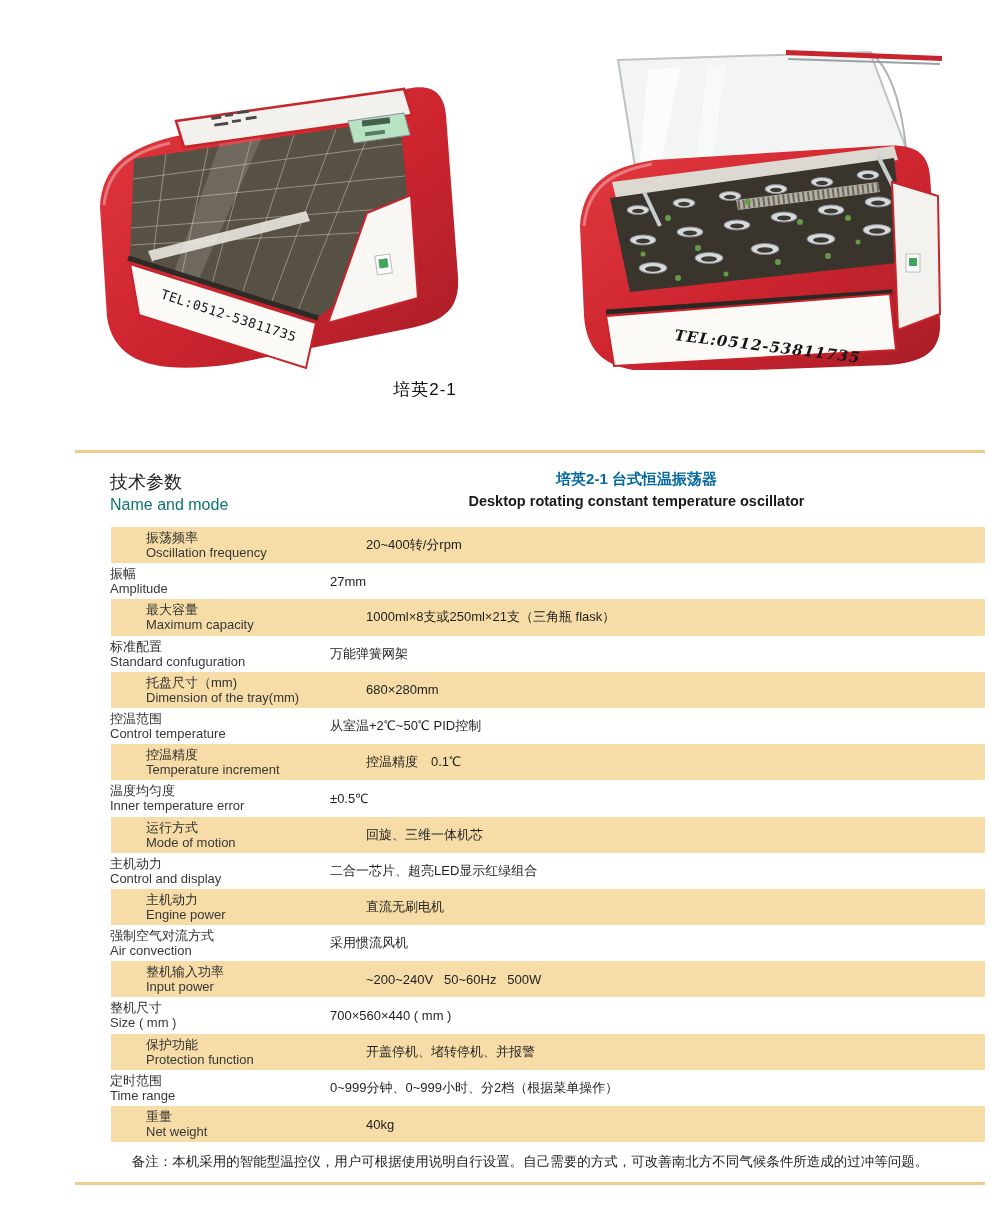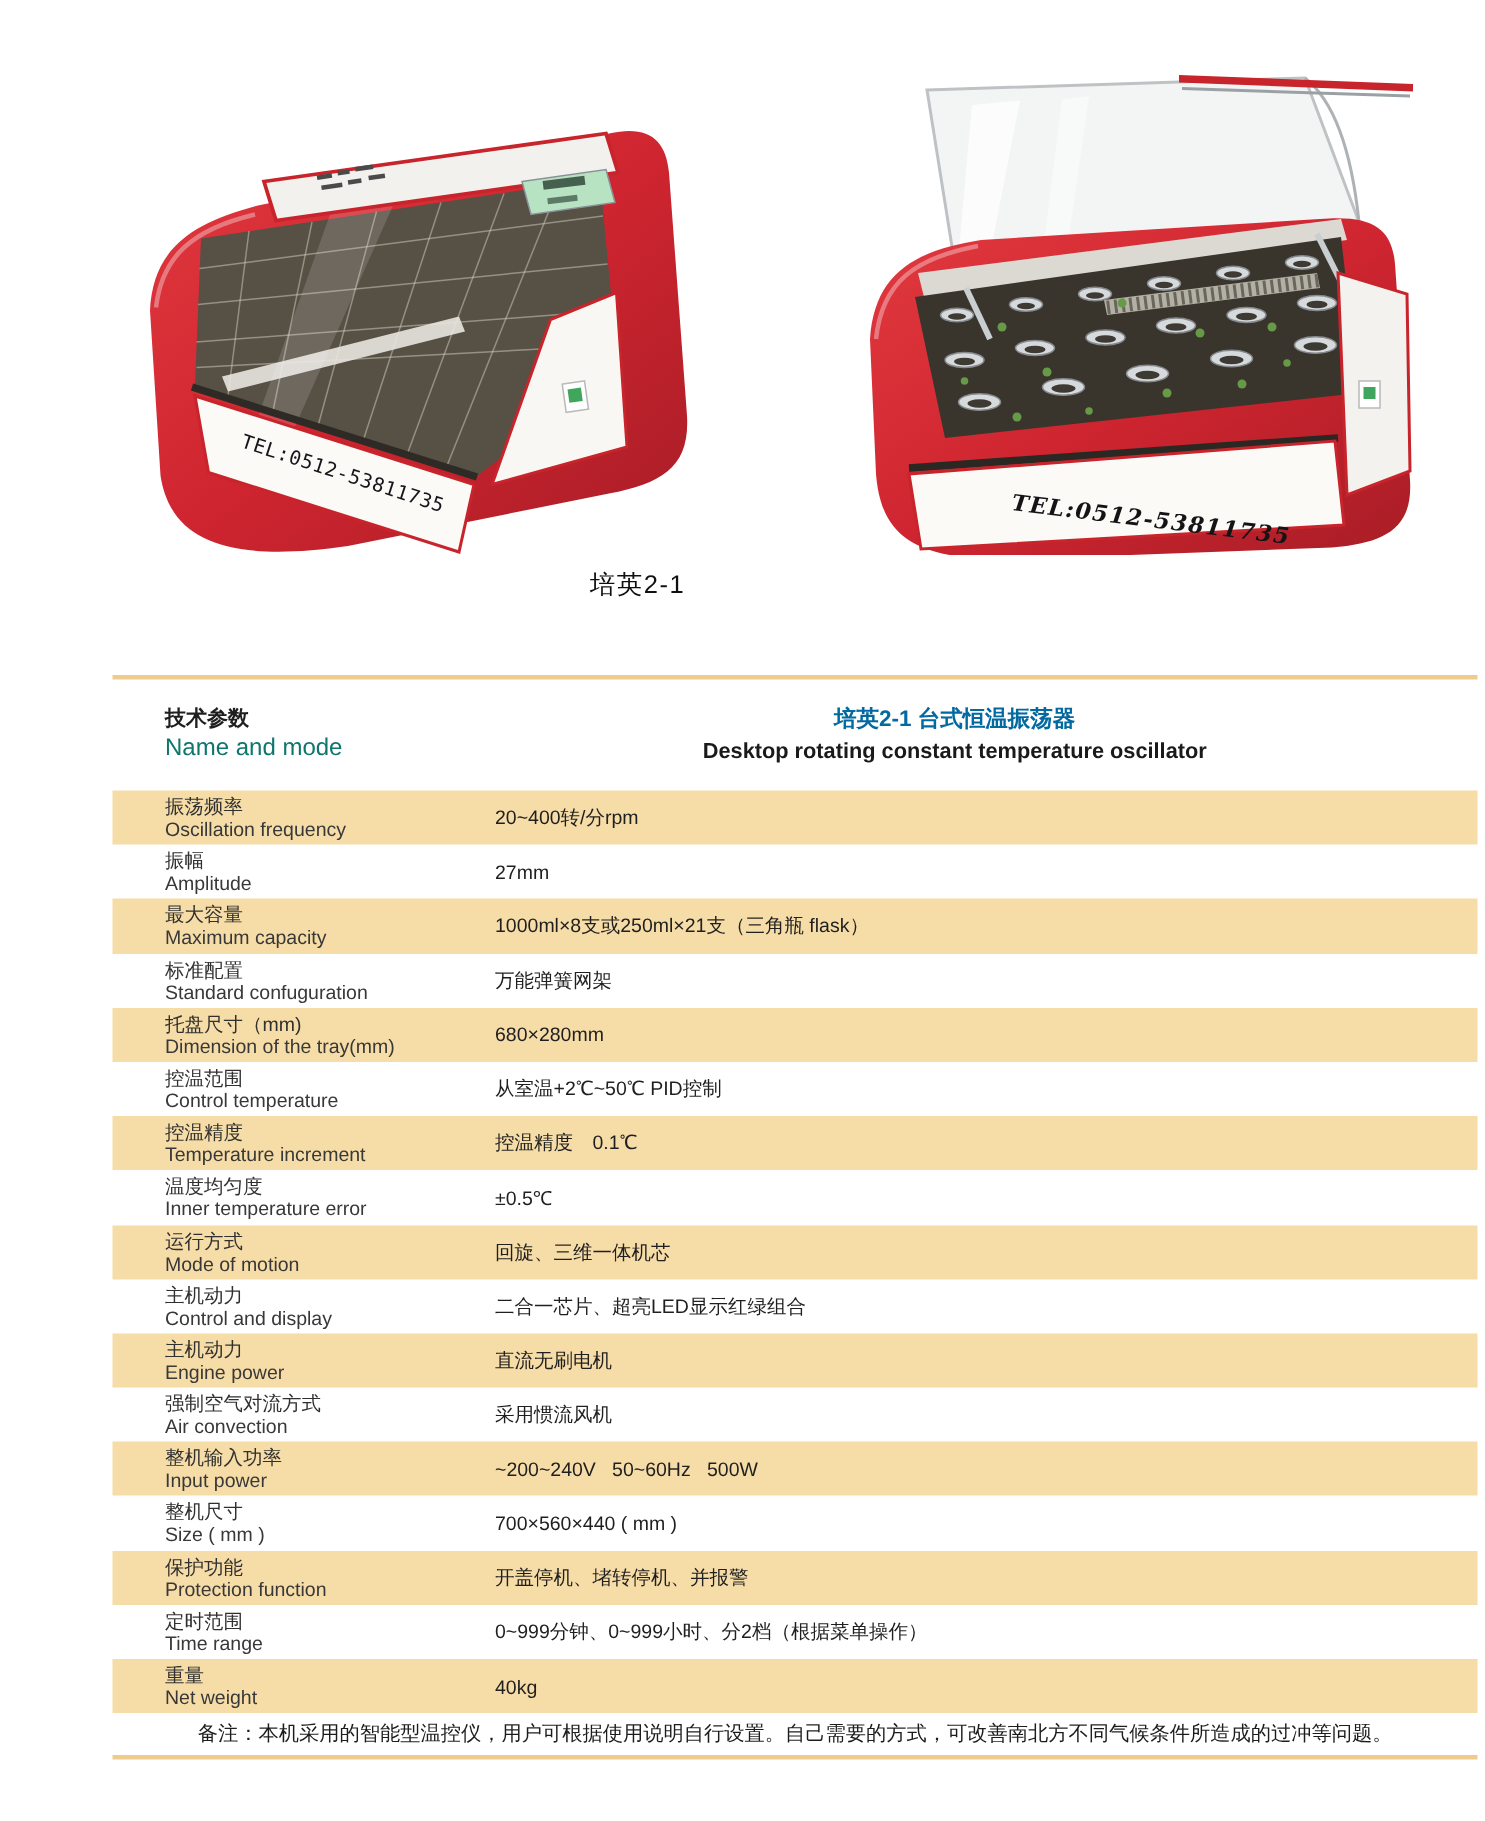--- a/index.html
+++ b/index.html
@@ -21,7 +21,7 @@
   .topline, .bottomline { height:3px; background:#F0CB8E; }
   .spec-header { display:flex; height:74px; padding-top:17px; }
   .h-left  { width:255px; padding-left:35px; }
-  .h-zh    { font-size:14px; font-weight:bold; color:#1e1e1e; }
+  .h-zh    { font-size:18px; font-weight:normal; color:#1e1e1e; }
   .h-en    { font-size:16px; color:#0f766e; margin-top:2px; }
   .h-right { flex:1; text-align:center; padding-right:42px; }
   .h-rzh   { font-size:15px; font-weight:bold; color:#0369a1; }

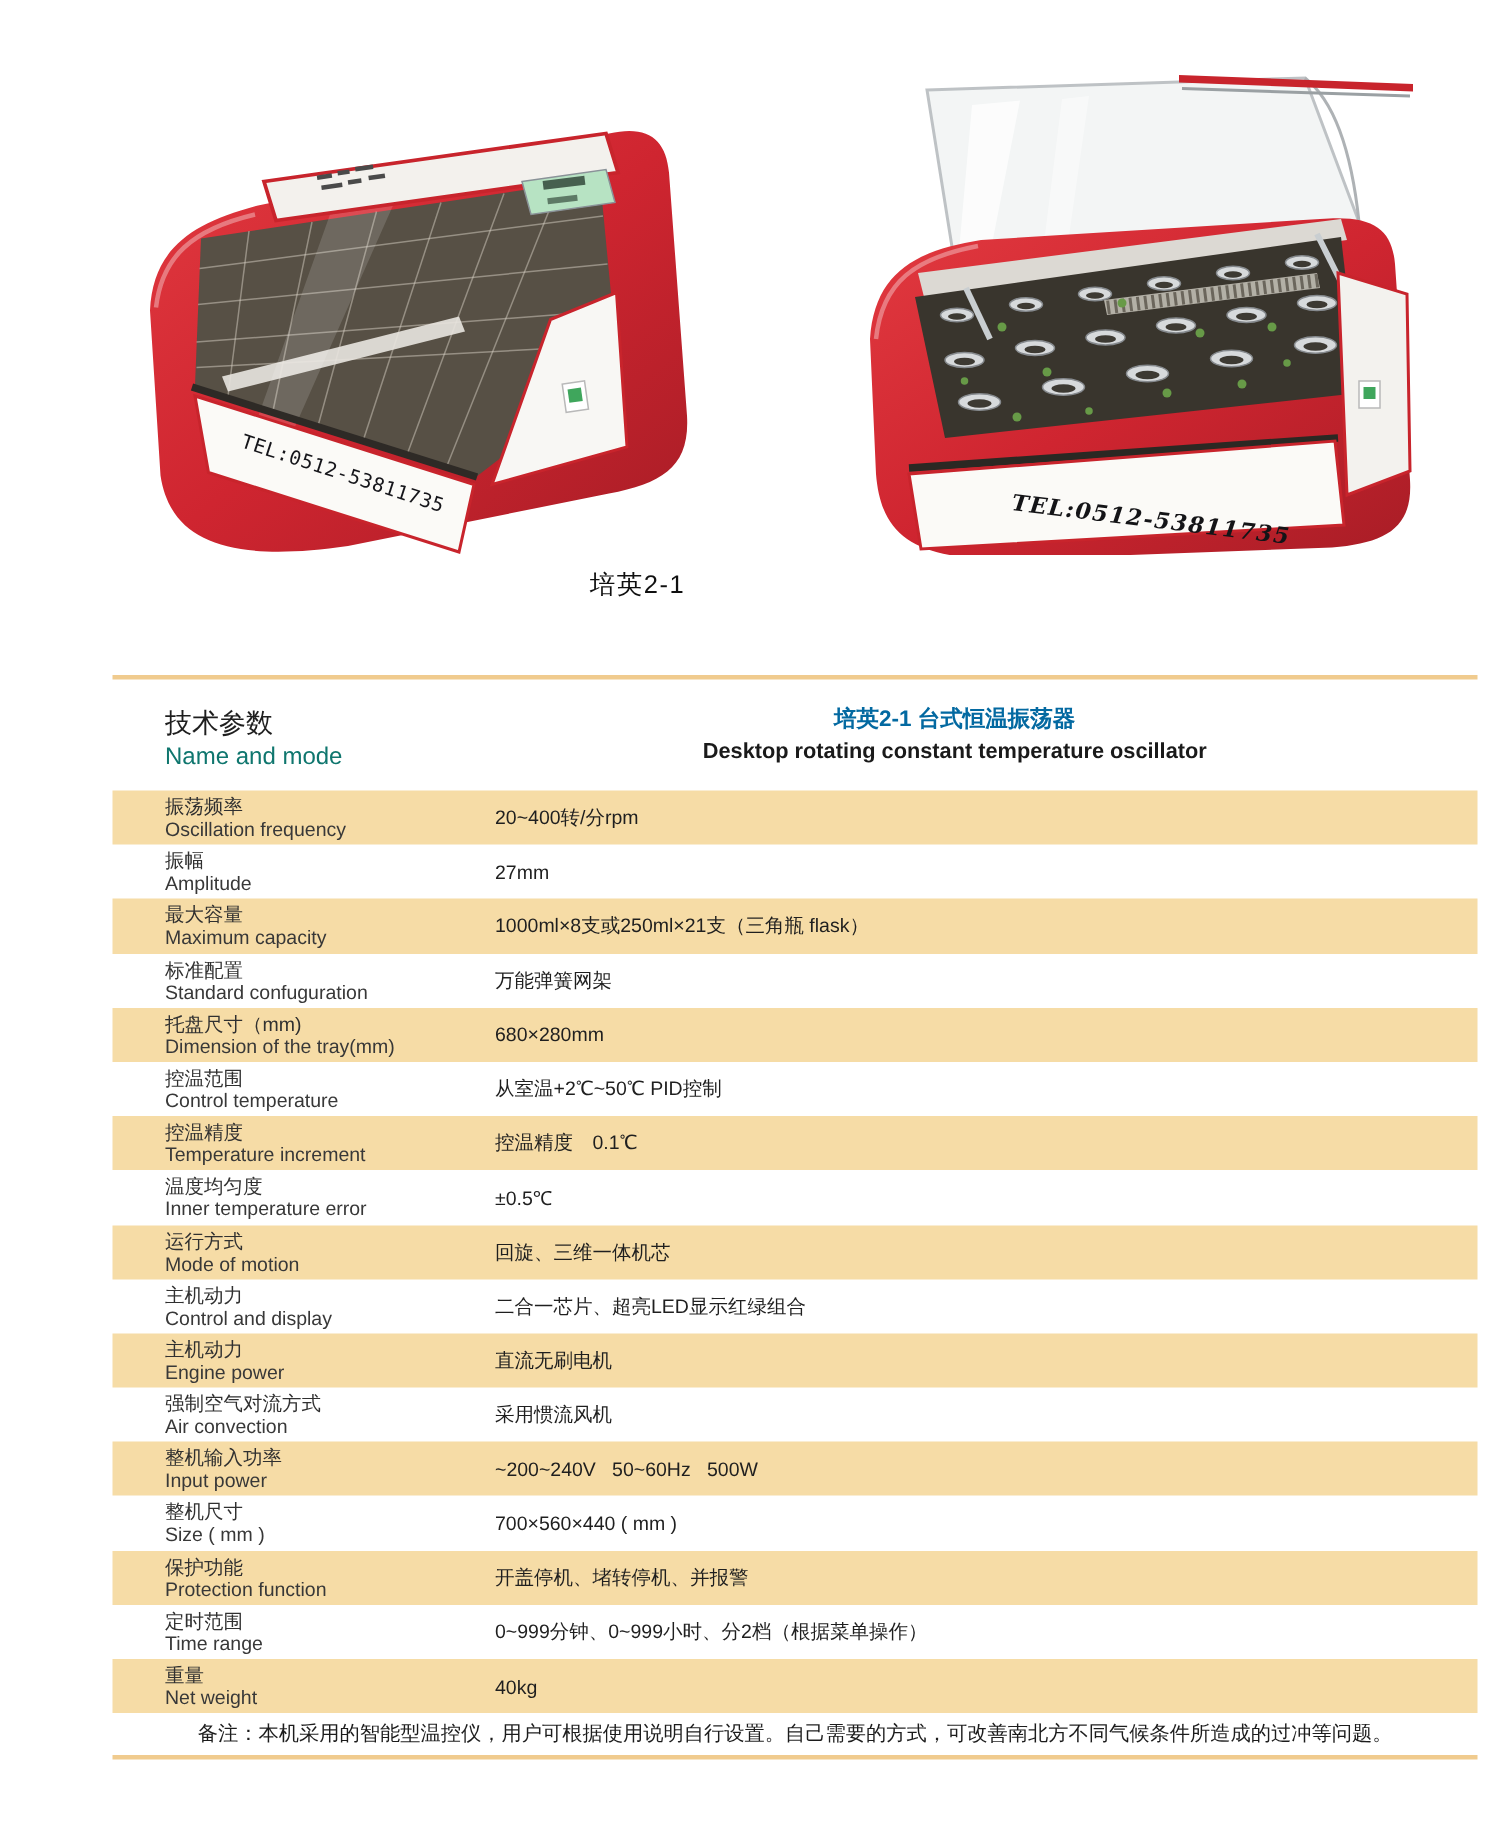--- a/index.html
+++ b/index.html
@@ -27,7 +27,7 @@
   .h-rzh   { font-size:15px; font-weight:bold; color:#0369a1; }
   .h-ren   { font-size:14.5px; font-weight:bold; color:#1a1a1a; margin-top:4px; }
   .row { display:flex; height:36.2px; }
-  .row.peach { background:#F6DCA6; }
+  .row.peach { background:#F6DCA6;margin-left:36px; }
   .cell-label { width:255px; padding:3px 0 0 35px; line-height:15px; }
   .cell-label .zh { font-size:13px; color:#303030; }
   .cell-label .en { font-size:13px; color:#383838; }

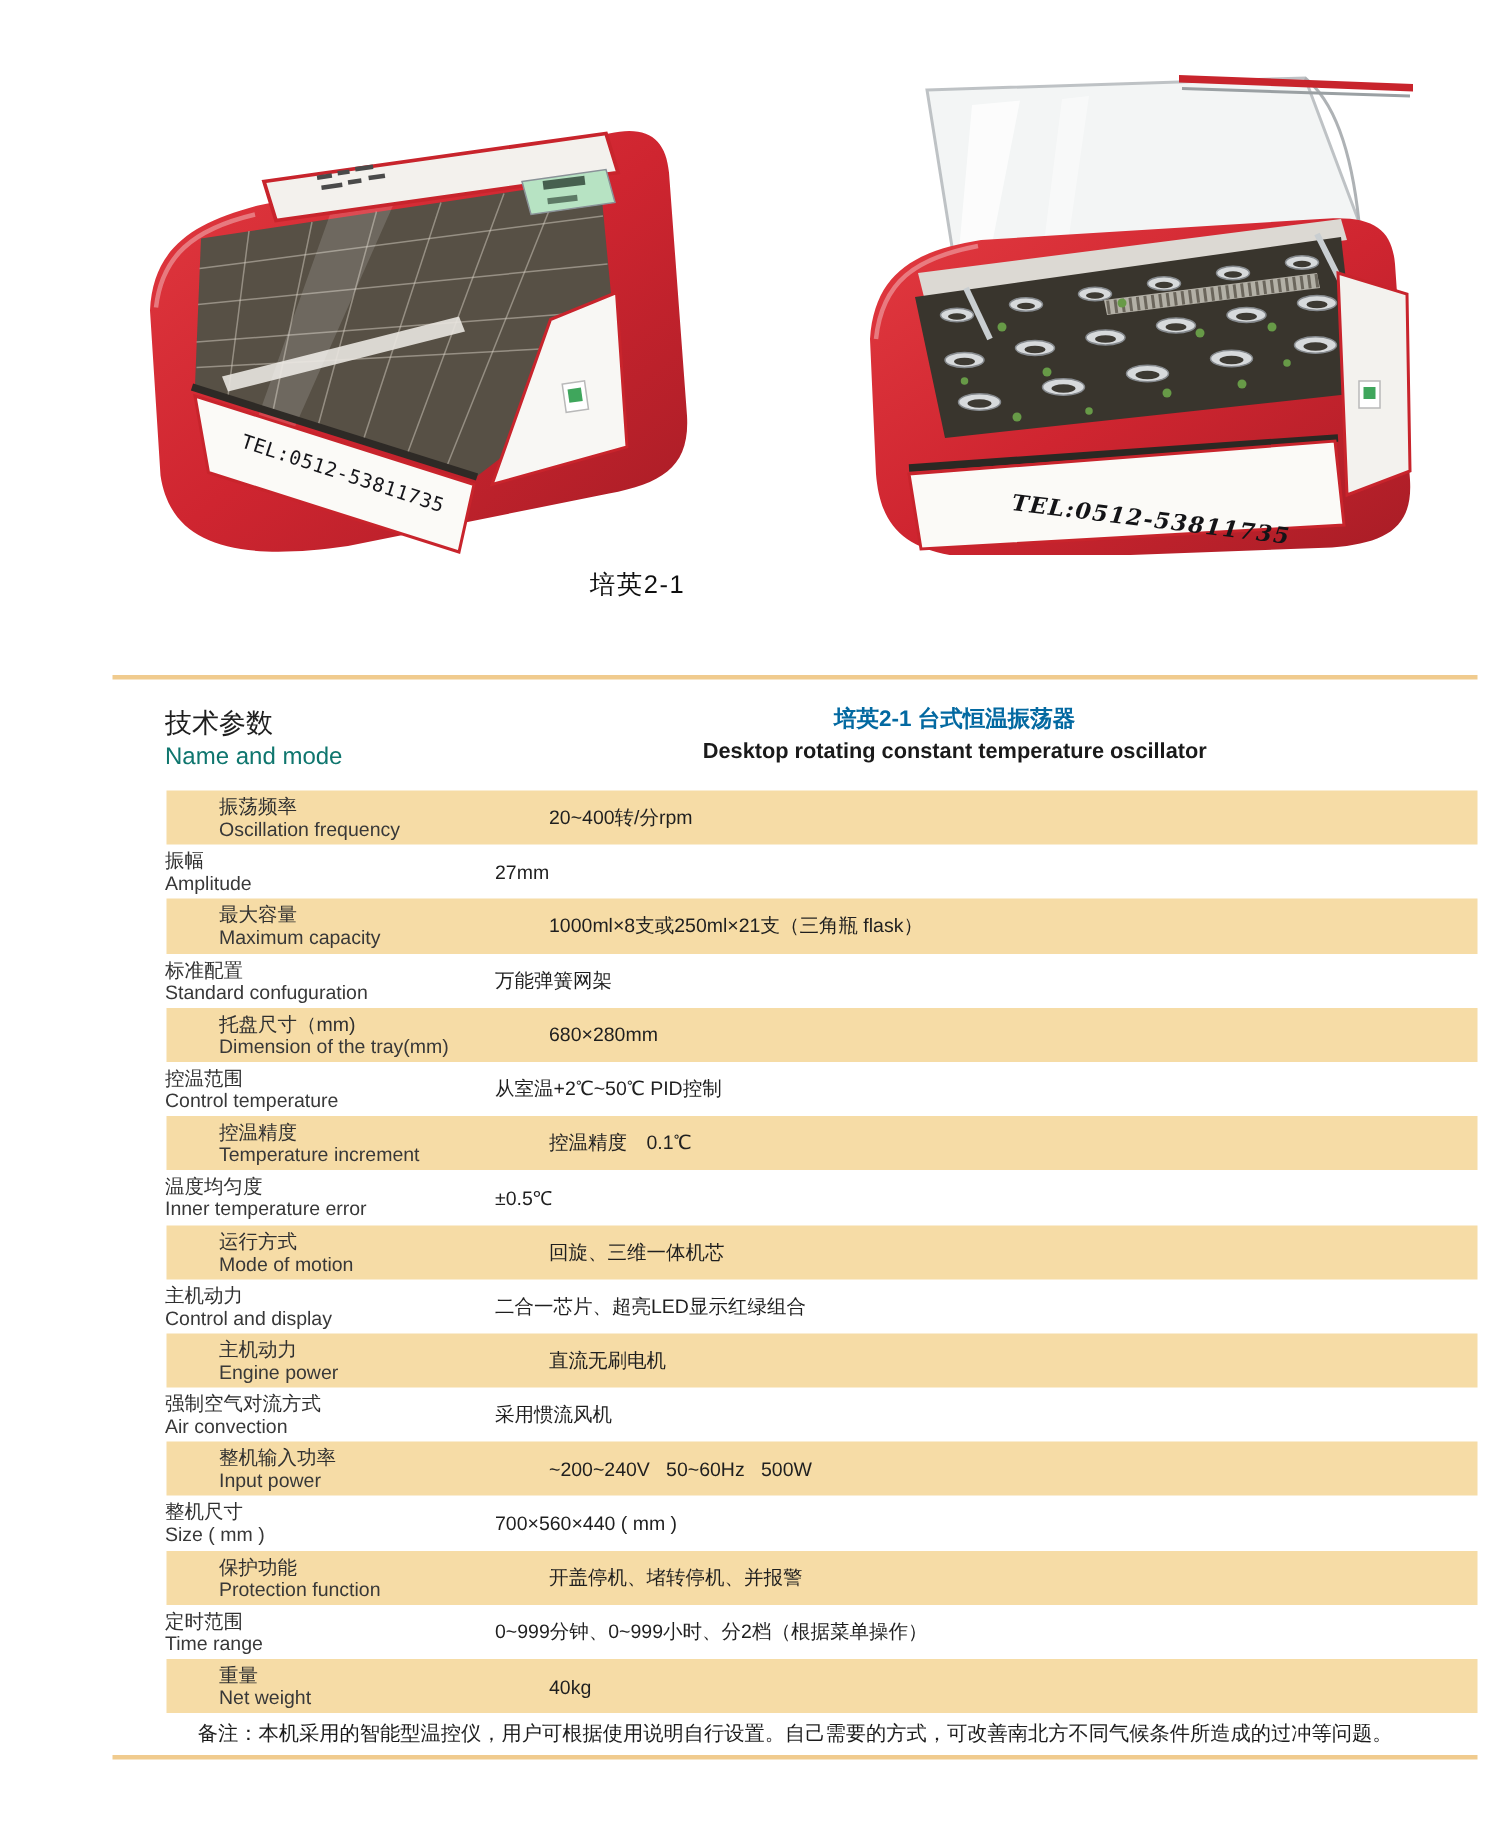--- a/index.html
+++ b/index.html
@@ -36,7 +36,7 @@
     font-size:13px; color:#1f1f1f; white-space:pre;
   }
   .note {
-    height:28px; display:flex; align-items:center; justify-content:center;
+    height:40px; display:flex; align-items:center; justify-content:center;
     font-size:13.5px; color:#1c1c1c;
   }
   svg text { user-select:none; }

